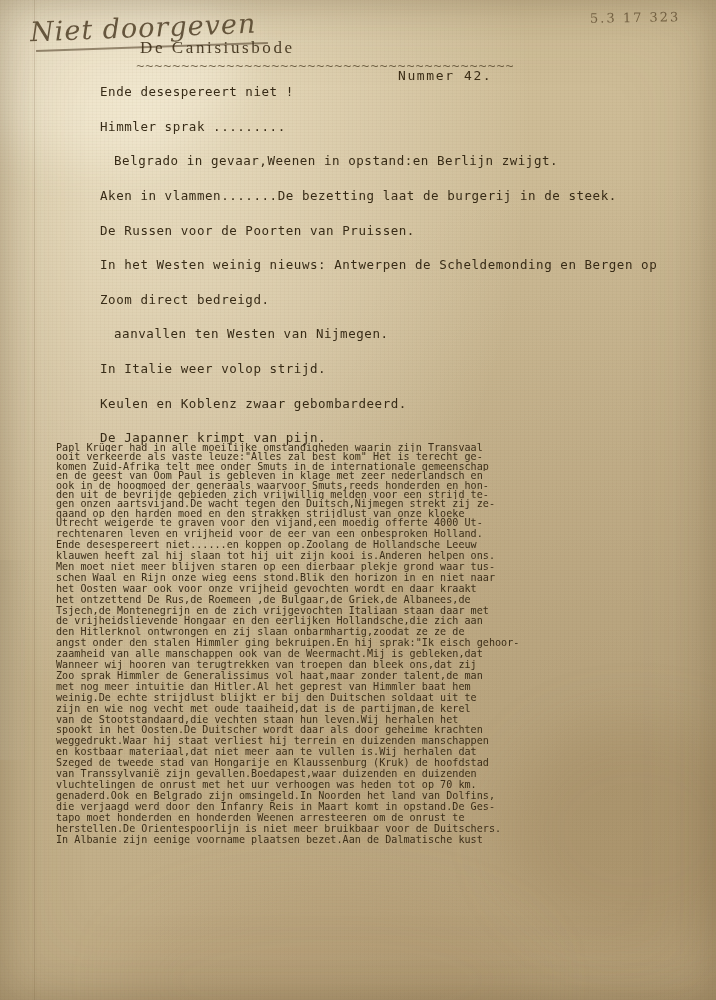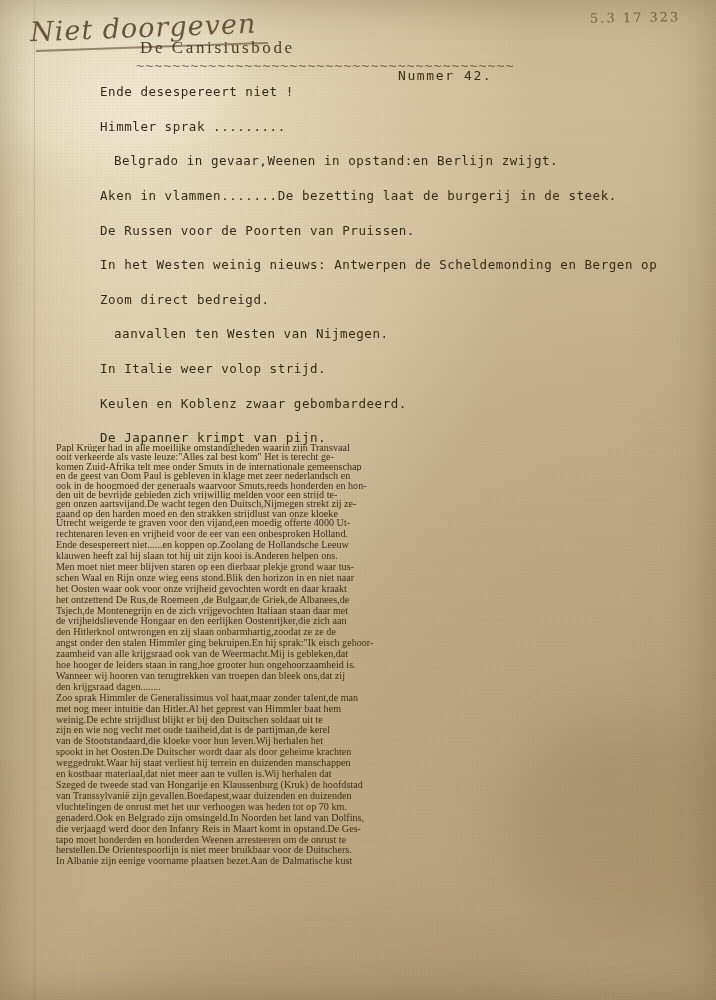--- a/index.html
+++ b/index.html
@@ -132,7 +132,6 @@
     left: 56px;
     top: 443px;
     width: 616px;
-    font-family: Liberation Serif, serif;
   }
   .body-line {
     font-size: 10.1px;

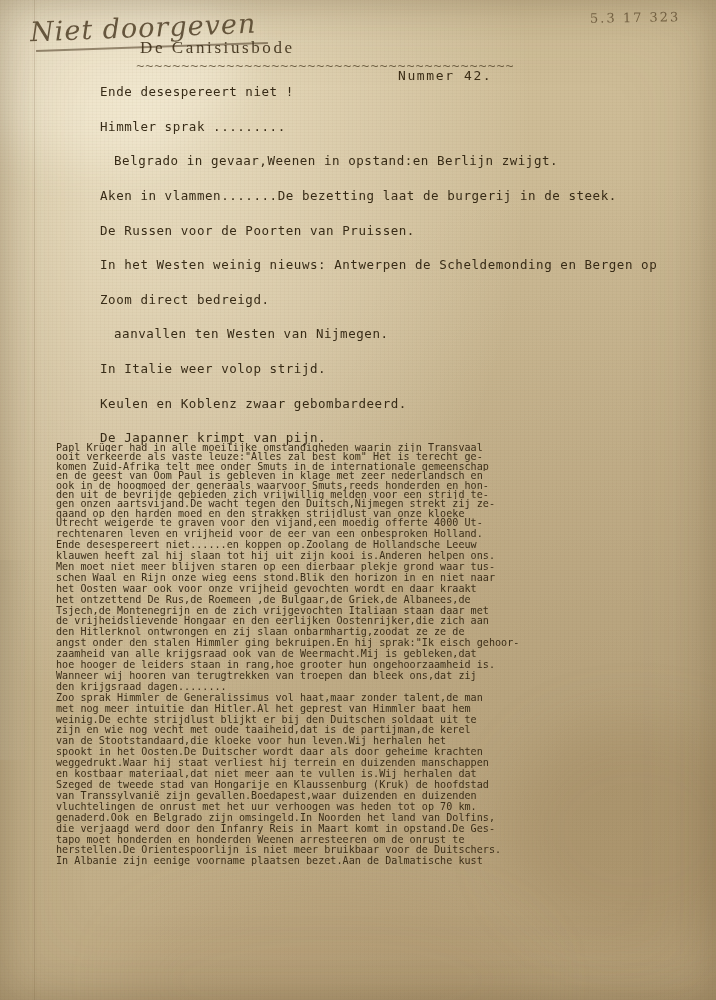--- a/index.html
+++ b/index.html
@@ -211,7 +211,7 @@
     <div class="body-line">het Oosten waar ook voor onze vrijheid gevochten wordt en daar kraakt</div>
     <div class="body-line">het ontzettend De Rus,de Roemeen ,de Bulgaar,de Griek,de Albanees,de</div>
     <div class="body-line">Tsjech,de Montenegrijn en de zich vrijgevochten Italiaan staan daar met</div>
-    <div class="body-line">de vrijheidslievende Hongaar en den eerlijken Oostenrijker,die zich aan</div>
+    <div class="body-line">de vrijheidslievende Hongaar en den eerlijken Hollandsche,die zich aan</div>
     <div class="body-line">den Hitlerknol ontwrongen en zij slaan onbarmhartig,zoodat ze ze de</div>
     <div class="body-line">angst onder den stalen Himmler ging bekruipen.En hij sprak:"Ik eisch gehoor-</div>
     <div class="body-line">zaamheid van alle krijgsraad ook van de Weermacht.Mij is gebleken,dat</div>

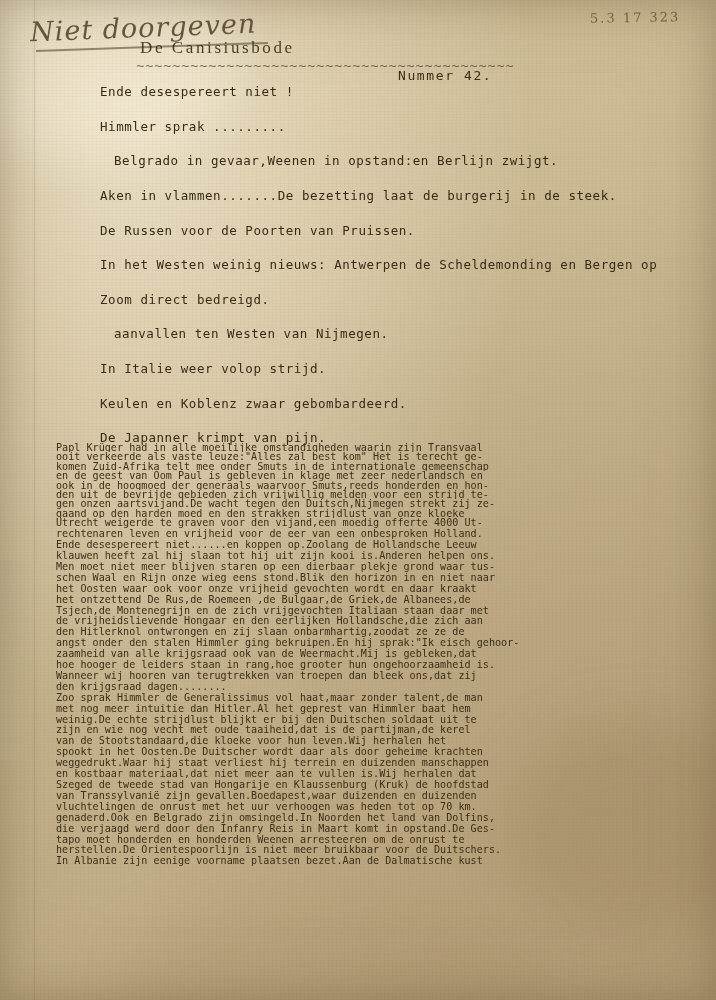--- a/index.html
+++ b/index.html
@@ -214,7 +214,7 @@
     <div class="body-line">de vrijheidslievende Hongaar en den eerlijken Hollandsche,die zich aan</div>
     <div class="body-line">den Hitlerknol ontwrongen en zij slaan onbarmhartig,zoodat ze ze de</div>
     <div class="body-line">angst onder den stalen Himmler ging bekruipen.En hij sprak:"Ik eisch gehoor-</div>
-    <div class="body-line">zaamheid van alle krijgsraad ook van de Weermacht.Mij is gebleken,dat</div>
+    <div class="body-line">zaamheid van alle manschappen ook van de Weermacht.Mij is gebleken,dat</div>
     <div class="body-line">hoe hooger de leiders staan in rang,hoe grooter hun ongehoorzaamheid is.</div>
     <div class="body-line">Wanneer wij hooren van terugtrekken van troepen dan bleek ons,dat zij</div>
     <div class="body-line">den krijgsraad dagen........</div>

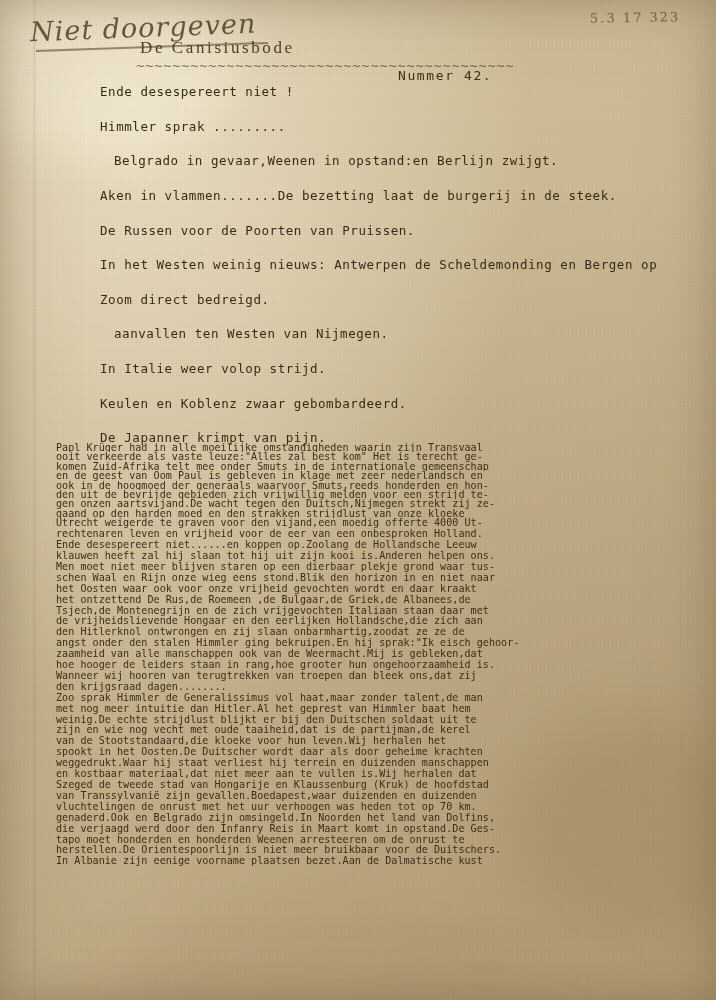--- a/index.html
+++ b/index.html
@@ -215,7 +215,6 @@
     <div class="body-line">den Hitlerknol ontwrongen en zij slaan onbarmhartig,zoodat ze ze de</div>
     <div class="body-line">angst onder den stalen Himmler ging bekruipen.En hij sprak:"Ik eisch gehoor-</div>
     <div class="body-line">zaamheid van alle manschappen ook van de Weermacht.Mij is gebleken,dat</div>
-    <div class="body-line">hoe hooger de leiders staan in rang,hoe grooter hun ongehoorzaamheid is.</div>
     <div class="body-line">Wanneer wij hooren van terugtrekken van troepen dan bleek ons,dat zij</div>
     <div class="body-line">den krijgsraad dagen........</div>
     <div class="body-line">Zoo sprak Himmler de Generalissimus vol haat,maar zonder talent,de man</div>

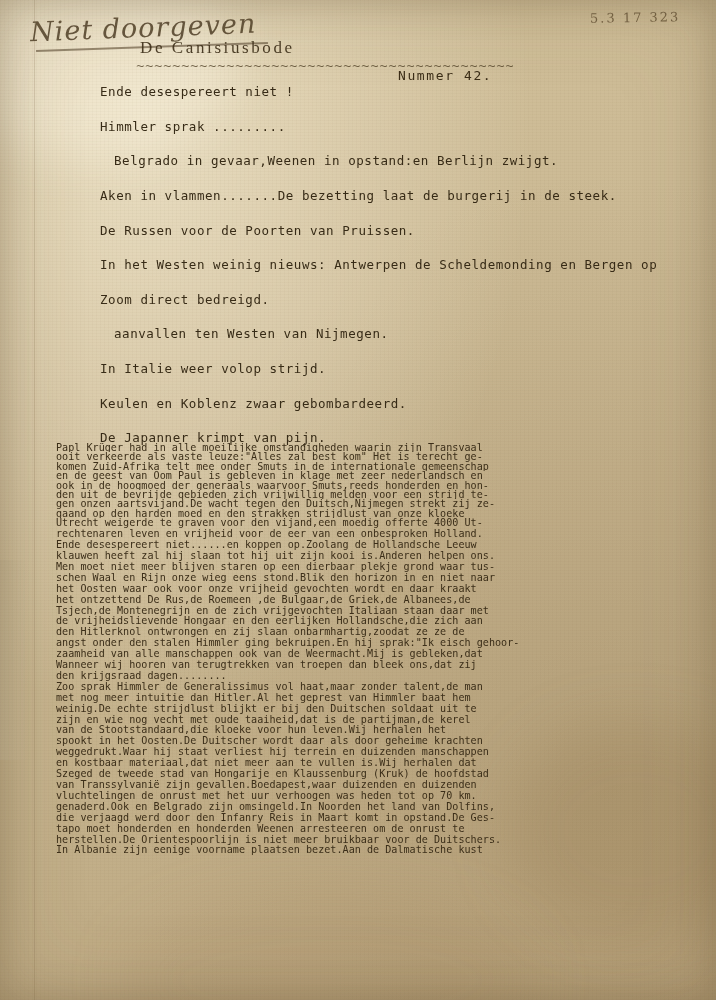--- a/index.html
+++ b/index.html
@@ -216,7 +216,6 @@
     <div class="body-line">angst onder den stalen Himmler ging bekruipen.En hij sprak:"Ik eisch gehoor-</div>
     <div class="body-line">zaamheid van alle manschappen ook van de Weermacht.Mij is gebleken,dat</div>
     <div class="body-line">Wanneer wij hooren van terugtrekken van troepen dan bleek ons,dat zij</div>
-    <div class="body-line">den krijgsraad dagen........</div>
     <div class="body-line">Zoo sprak Himmler de Generalissimus vol haat,maar zonder talent,de man</div>
     <div class="body-line">met nog meer intuitie dan Hitler.Al het geprest van Himmler baat hem</div>
     <div class="body-line">weinig.De echte strijdlust blijkt er bij den Duitschen soldaat uit te</div>

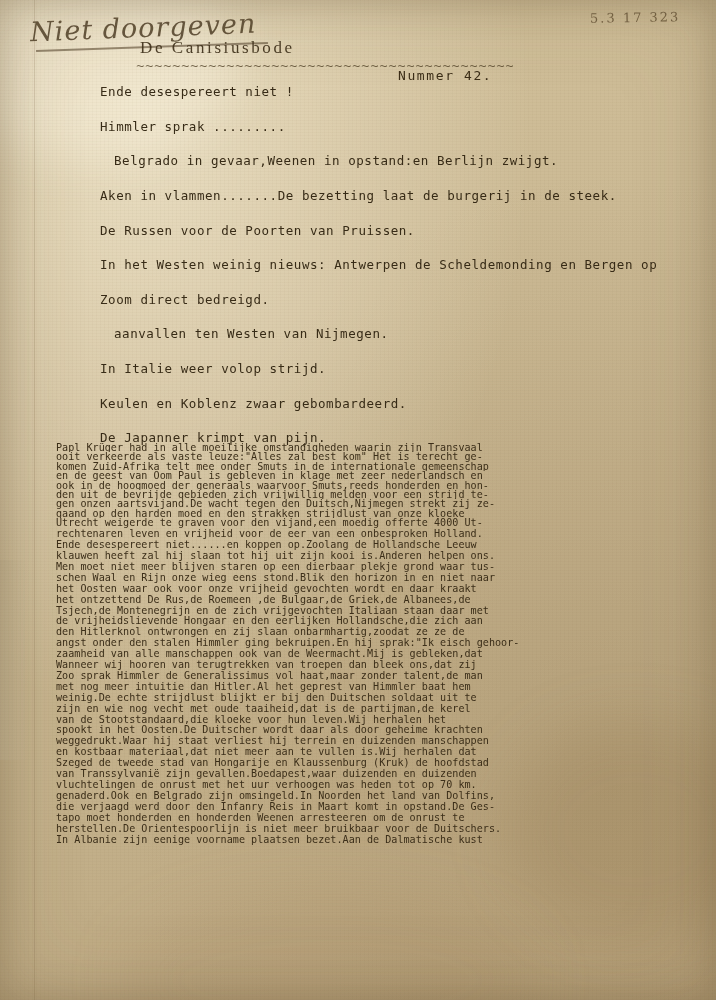--- a/index.html
+++ b/index.html
@@ -220,7 +220,7 @@
     <div class="body-line">met nog meer intuitie dan Hitler.Al het geprest van Himmler baat hem</div>
     <div class="body-line">weinig.De echte strijdlust blijkt er bij den Duitschen soldaat uit te</div>
     <div class="body-line">zijn en wie nog vecht met oude taaiheid,dat is de partijman,de kerel</div>
-    <div class="body-line">van de Stootstandaard,die kloeke voor hun leven.Wij herhalen het</div>
+    <div class="body-line">van de Stootstandaard,die vechten staan hun leven.Wij herhalen het</div>
     <div class="body-line">spookt in het Oosten.De Duitscher wordt daar als door geheime krachten</div>
     <div class="body-line">weggedrukt.Waar hij staat verliest hij terrein en duizenden manschappen</div>
     <div class="body-line">en kostbaar materiaal,dat niet meer aan te vullen is.Wij herhalen dat</div>

